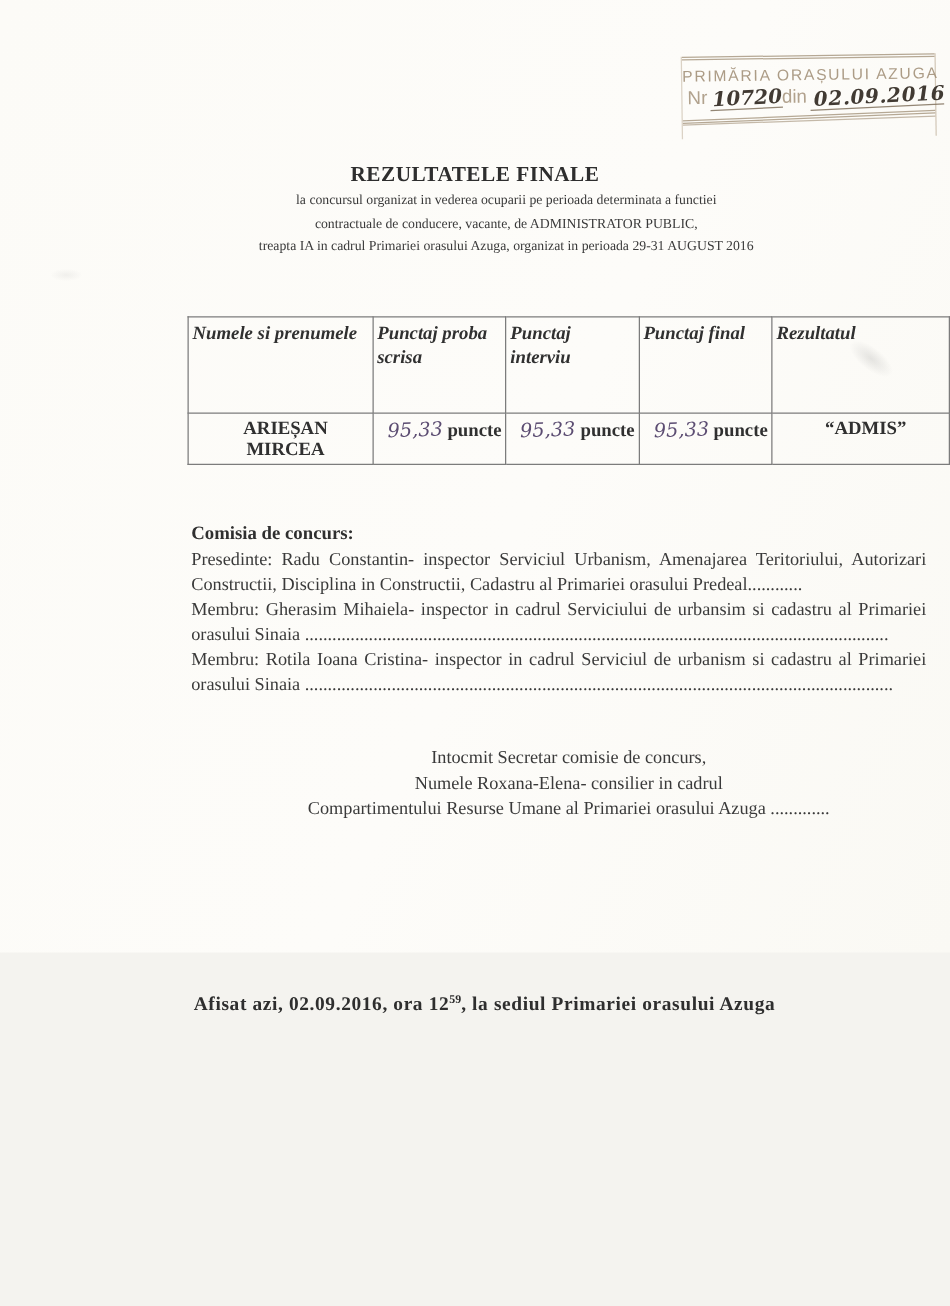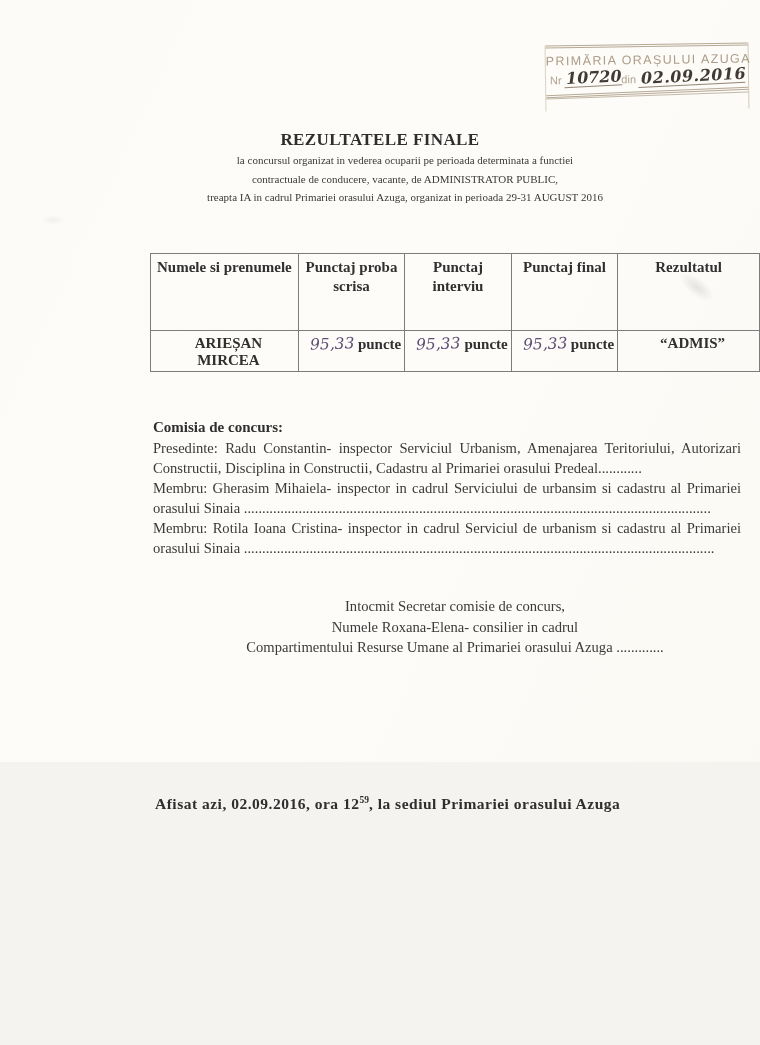--- a/index.html
+++ b/index.html
@@ -38,7 +38,7 @@
   }
   .stamp-label{
     font-family:"Liberation Sans", sans-serif;
-    font-size:11px;color:rgba(157,139,114,.8);
+    font-size:15px;color:rgba(157,139,114,.8);
     padding:0 2px 1px 0;
   }
   .stamp-hand{

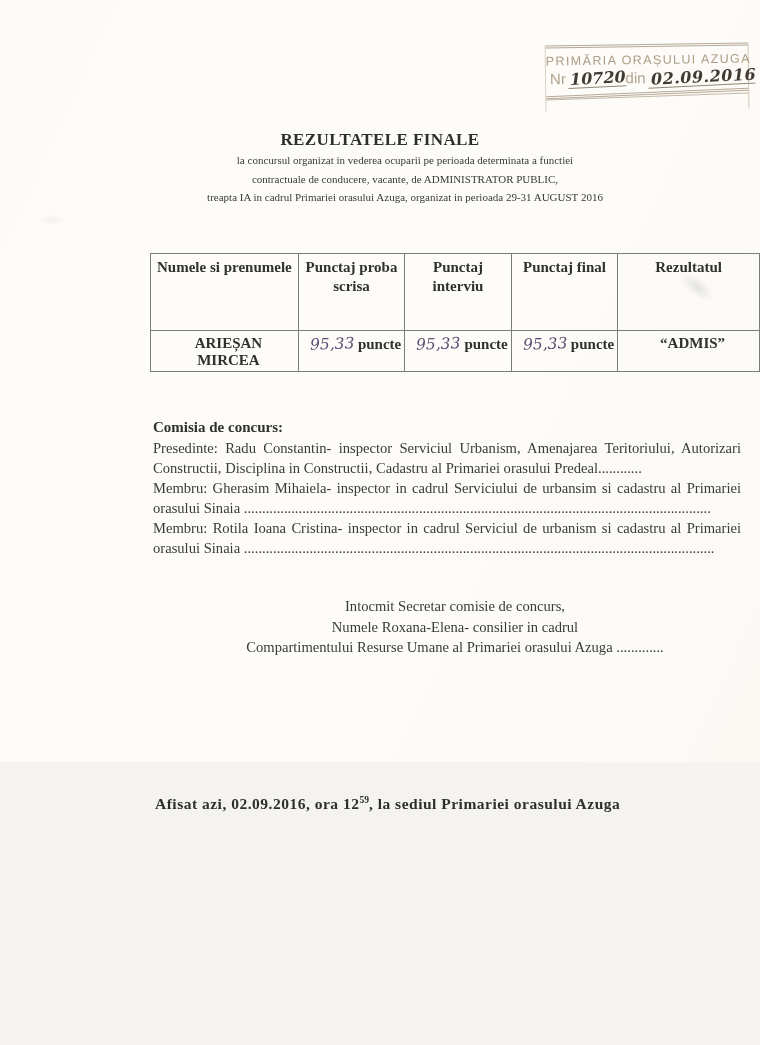--- a/index.html
+++ b/index.html
@@ -71,7 +71,7 @@
     vertical-align:top;box-sizing:border-box;
     padding:4px 3px 2px 3px;
   }
-  table.results th{height:77px;font-weight:bold;text-align:center;line-height:19px;}
+  table.results th{height:77px;font-weight:bold;text-align:left;line-height:19px;font-style:italic;}
   table.results td{height:41px;padding-left:11px;}
   td.name{font-weight:bold;text-align:center;padding-top:6px;}
   td.score{white-space:nowrap;text-align:left;padding-top:5px;}

